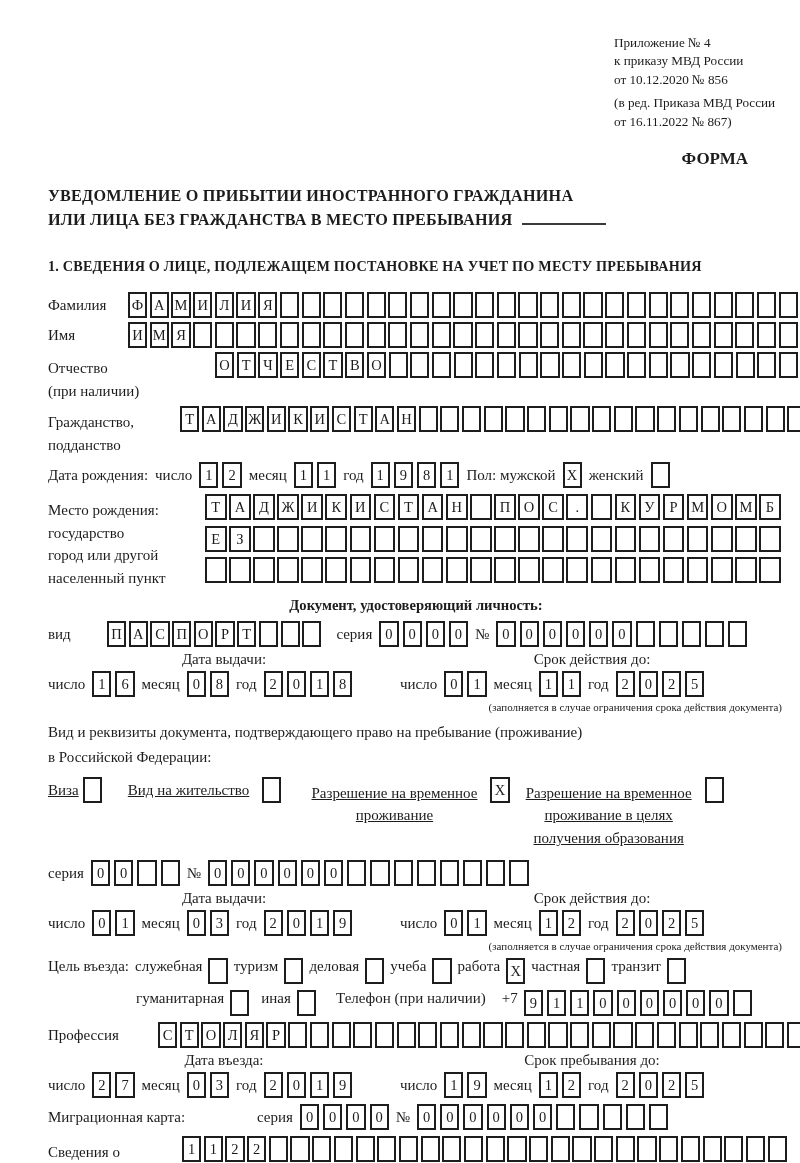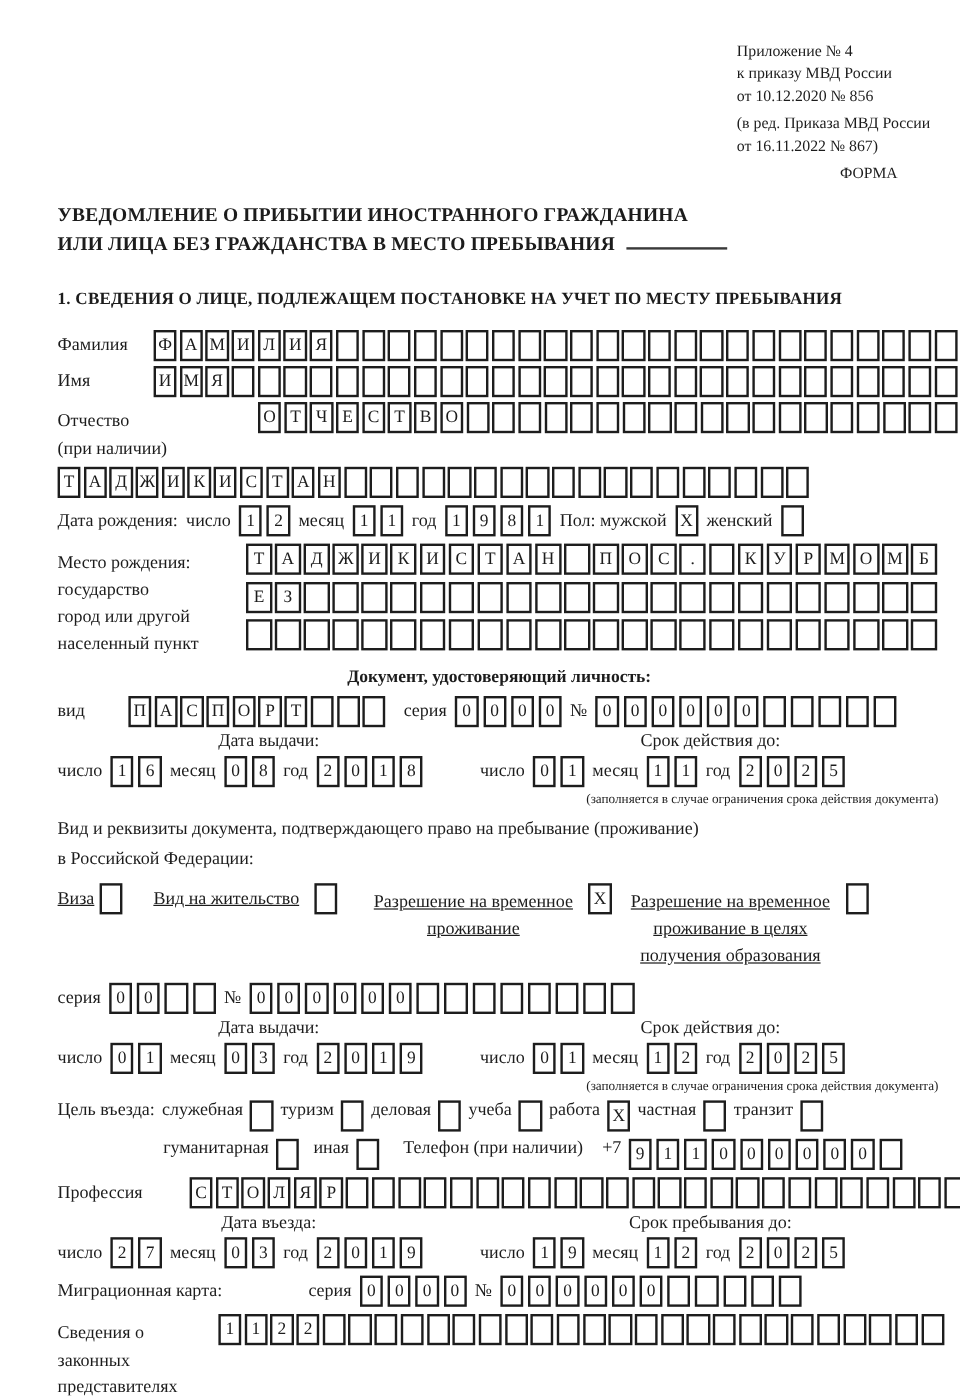--- a/index.html
+++ b/index.html
@@ -14,7 +14,7 @@
   .annex { margin-left: 566px; width: 200px; font-size: 13.2px; line-height: 1.4; }
   .annex-ed { margin-top: 5px; }
 
-  .forma { text-align: right; padding-right: 36px; font-weight: normal; margin-top: 5px; font-size: 13px; }
+  .forma { text-align: right; padding-right: 36px; font-weight: bold; margin-top: 18px; font-size: 17px; }
 
   .title { text-align: left; font-weight: bold; font-size: 16.2px; line-height: 1.45; margin-top: 16px; letter-spacing: .2px; }
   .blank-line { display: inline-block; width: 84px; border-bottom: 2.5px solid #3a3a3a; height: 13px; margin-left: 10px; }

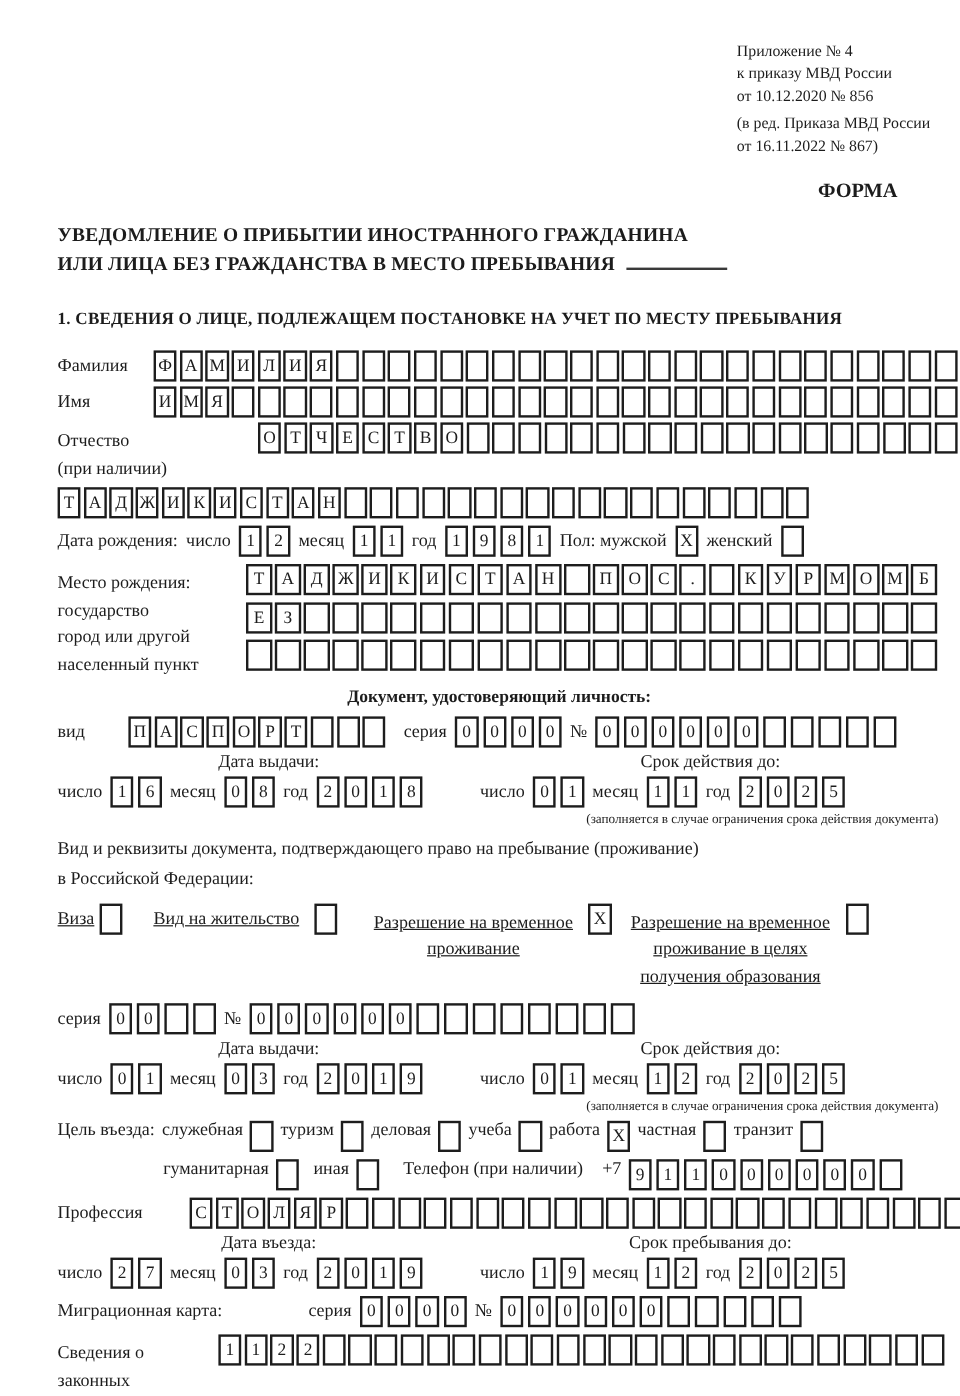--- a/index.html
+++ b/index.html
@@ -203,6 +203,8 @@
   </div>
 
   <div class="frow">
+    <div class="flabel w132 prelines">Гражданство,
+подданство</div>
     <div class="cells">
         <span class="cell">Т</span>
         <span class="cell">А</span>

